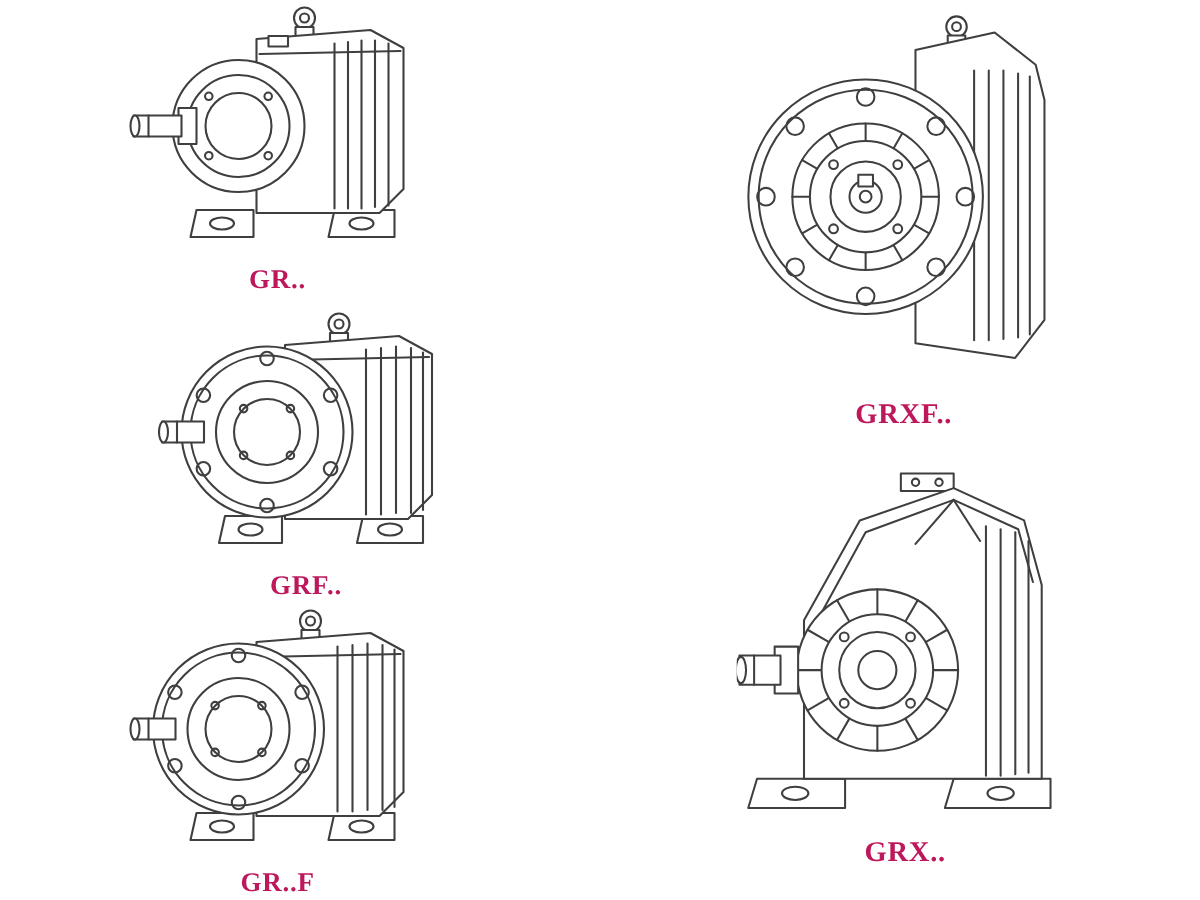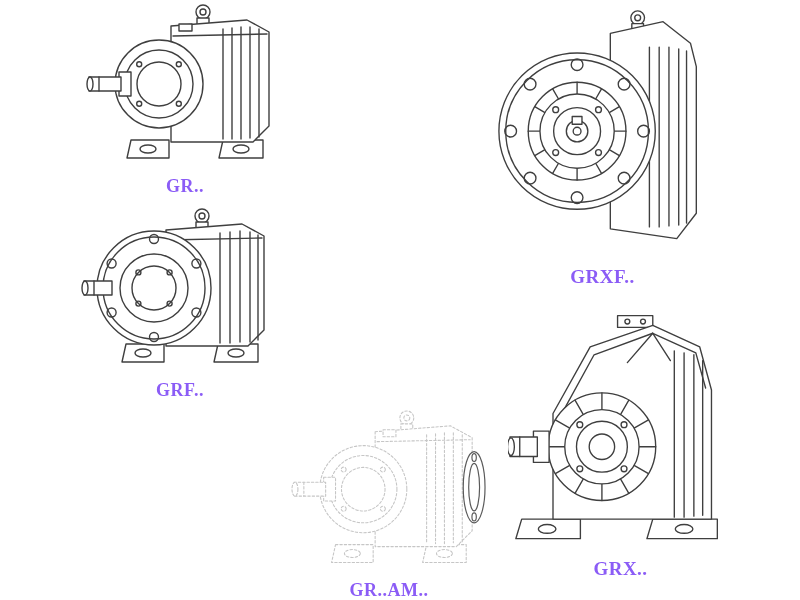--- a/index.html
+++ b/index.html
@@ -11,7 +11,7 @@
   .cell use { stroke:#3f3f3f; stroke-width:1.4; fill:none; stroke-linejoin:round; stroke-linecap:round; }
   .cell.ghost use { stroke:#c6c6c6; stroke-width:1.1; stroke-dasharray:2.4 2; }
   .cell svg .solid { stroke:#5a5a5a; stroke-width:1.2; stroke-linejoin:round; stroke-linecap:round; stroke-dasharray:none; }
-  .label { margin-top:2px; font-weight:bold; font-size:18px; color:#8b5cf6; letter-spacing:.5px;
+  .label { margin-top:2px; font-weight:bold; font-size:18px; color:#be185d; letter-spacing:.5px;
            font-family:"Liberation Serif", serif; }
   .label.big { font-size:19px; }
 </style>

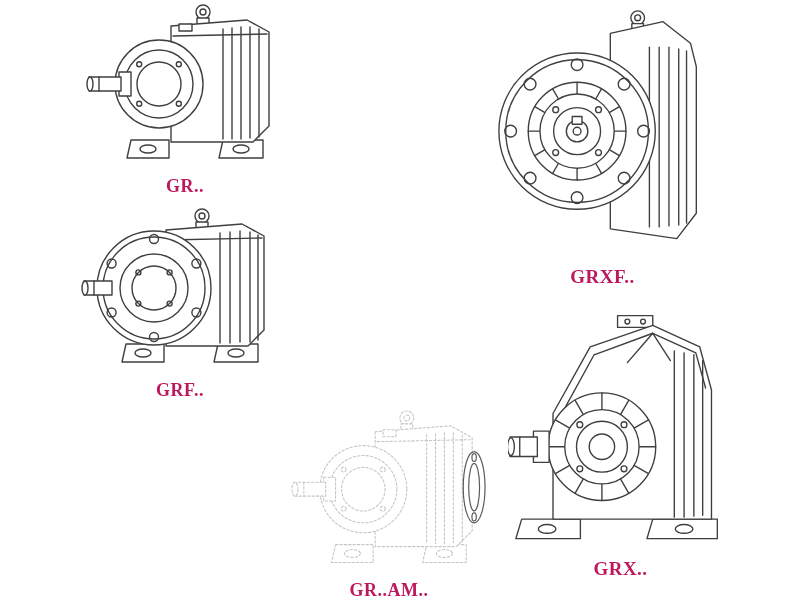--- a/index.html
+++ b/index.html
@@ -218,7 +218,7 @@
     <figcaption class="label big">GRXF..</figcaption>
   </figure>
 
-  <figure class="cell" style="left:80px; top:206px; width:200px;">
+  <figure class="cell" style="left:104px; top:206px; width:200px;">
     <svg class="drawing" viewBox="0 0 200 172">
       <use href="#sym-flange" class="body"></use>
     </svg>

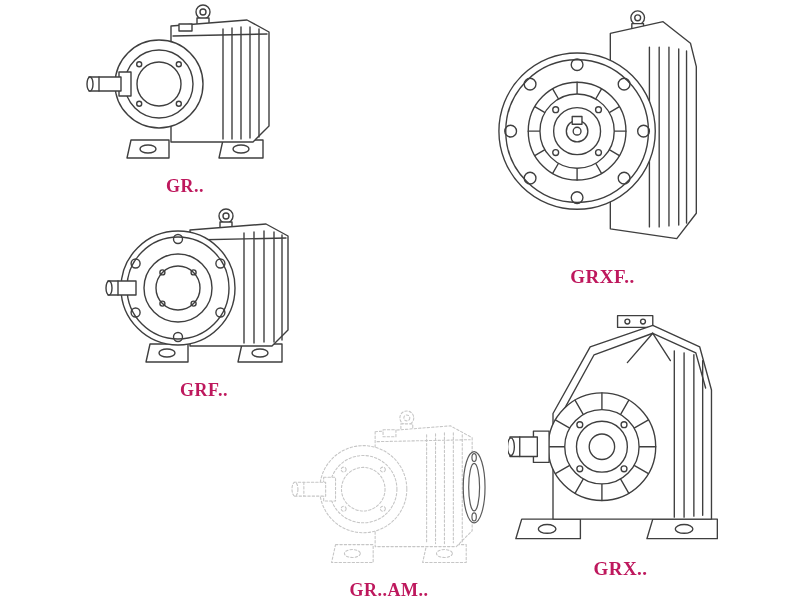--- a/index.html
+++ b/index.html
@@ -240,7 +240,7 @@
     <figcaption class="label">GR..AM..</figcaption>
   </figure>
 
-  <figure class="cell" style="left:508px; top:300px; width:225px;">
+  <figure class="cell" style="left:491px; top:300px; width:225px;">
     <svg class="drawing" viewBox="0 0 230 262">
       <use href="#sym-large" class="body"></use>
     </svg>

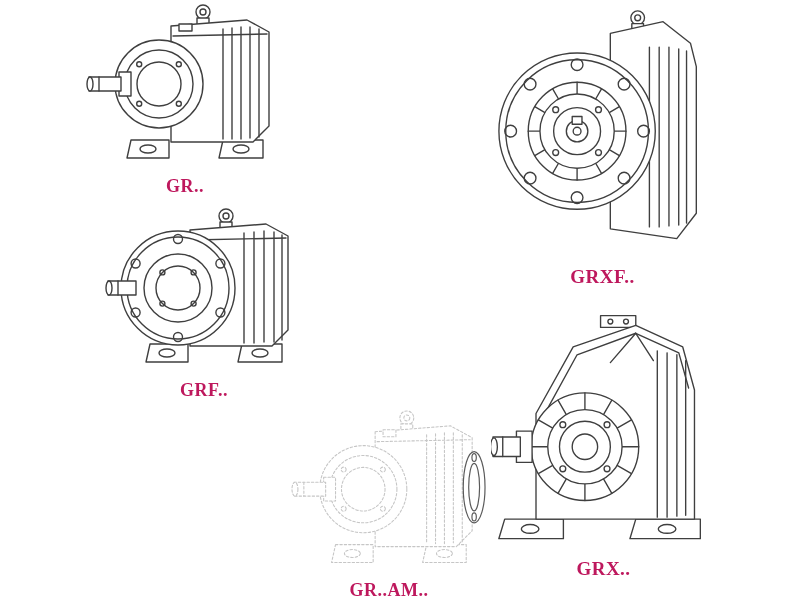--- a/index.html
+++ b/index.html
@@ -226,6 +226,12 @@
   </figure>
 
 
+  <figure class="cell" style="left:85px; top:404px; width:200px;">
+    <svg class="drawing" viewBox="0 0 200 172">
+      <use href="#sym-flange" class="body"></use>
+    </svg>
+    <figcaption class="label">GR..F</figcaption>
+  </figure>
 
   <figure class="cell ghost" style="left:290px; top:408px; width:198px;">
     <svg class="drawing" viewBox="0 0 200 172">

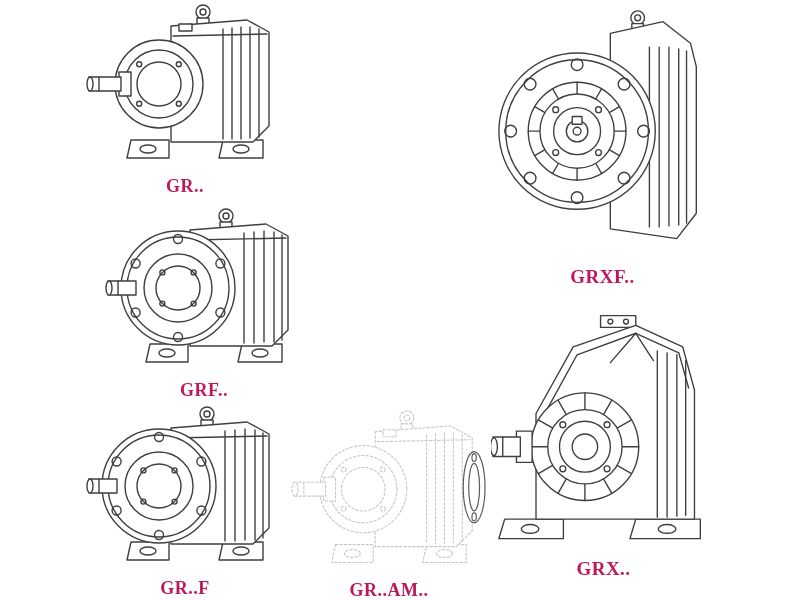--- a/index.html
+++ b/index.html
@@ -233,18 +233,6 @@
     <figcaption class="label">GR..F</figcaption>
   </figure>
 
-  <figure class="cell ghost" style="left:290px; top:408px; width:198px;">
-    <svg class="drawing" viewBox="0 0 200 172">
-      <use href="#sym-foot" class="body"></use>
-      <g class="solid">
-        <ellipse cx="186" cy="80" rx="11" ry="36" fill="#fff"></ellipse>
-        <ellipse cx="186" cy="80" rx="5.5" ry="24" fill="none"></ellipse>
-        <ellipse cx="186" cy="50" rx="2.2" ry="4" fill="none"></ellipse>
-        <ellipse cx="186" cy="110" rx="2.2" ry="4" fill="none"></ellipse>
-      </g>
-    </svg>
-    <figcaption class="label">GR..AM..</figcaption>
-  </figure>
 
   <figure class="cell" style="left:491px; top:300px; width:225px;">
     <svg class="drawing" viewBox="0 0 230 262">

